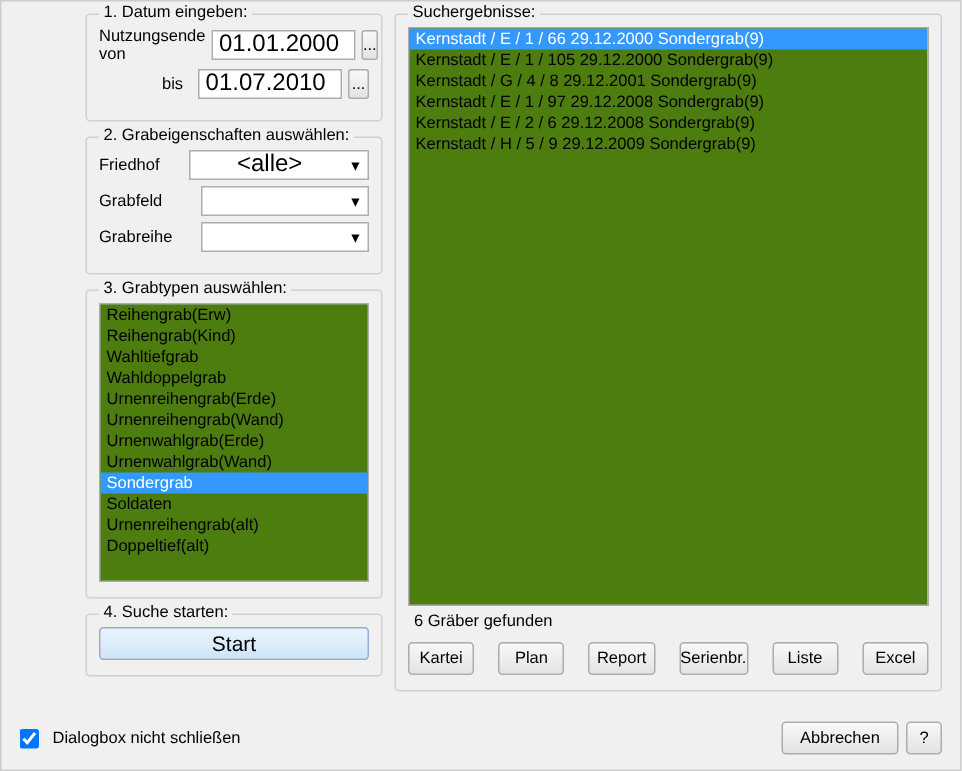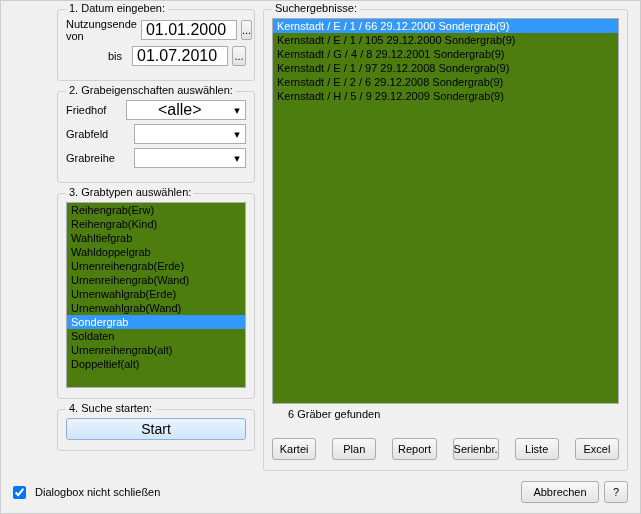--- a/index.html
+++ b/index.html
@@ -94,7 +94,7 @@
   font-size: 14px;
 }
 .results-list { height: 386px; }
-.results-label { margin: 4px 0 6px 16px; }
+.results-label { margin: 4px 0 6px 4px; }
 .btn-row { display: flex; gap: 16px; margin-top: 12px; }
 .btn {
   border: 1px solid #acacac;

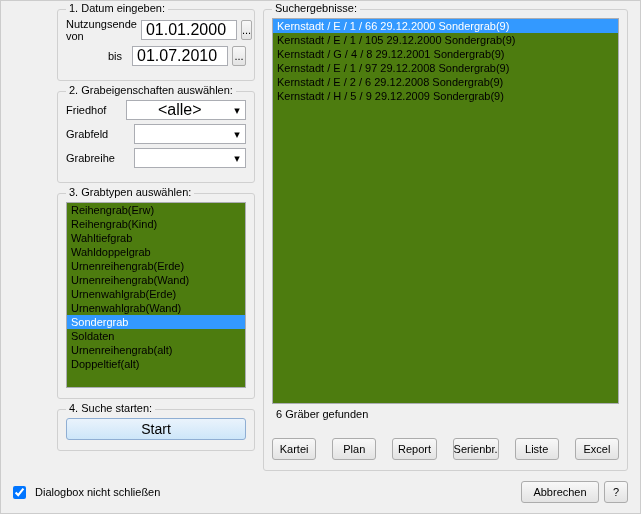--- a/index.html
+++ b/index.html
@@ -95,7 +95,7 @@
 }
 .results-list { height: 386px; }
 .results-label { margin: 4px 0 6px 4px; }
-.btn-row { display: flex; gap: 16px; margin-top: 12px; }
+.btn-row { display: flex; gap: 16px; margin-top: 2px; }
 .btn {
   border: 1px solid #acacac;
   background: linear-gradient(#f8f8f8, #e3e3e3);

